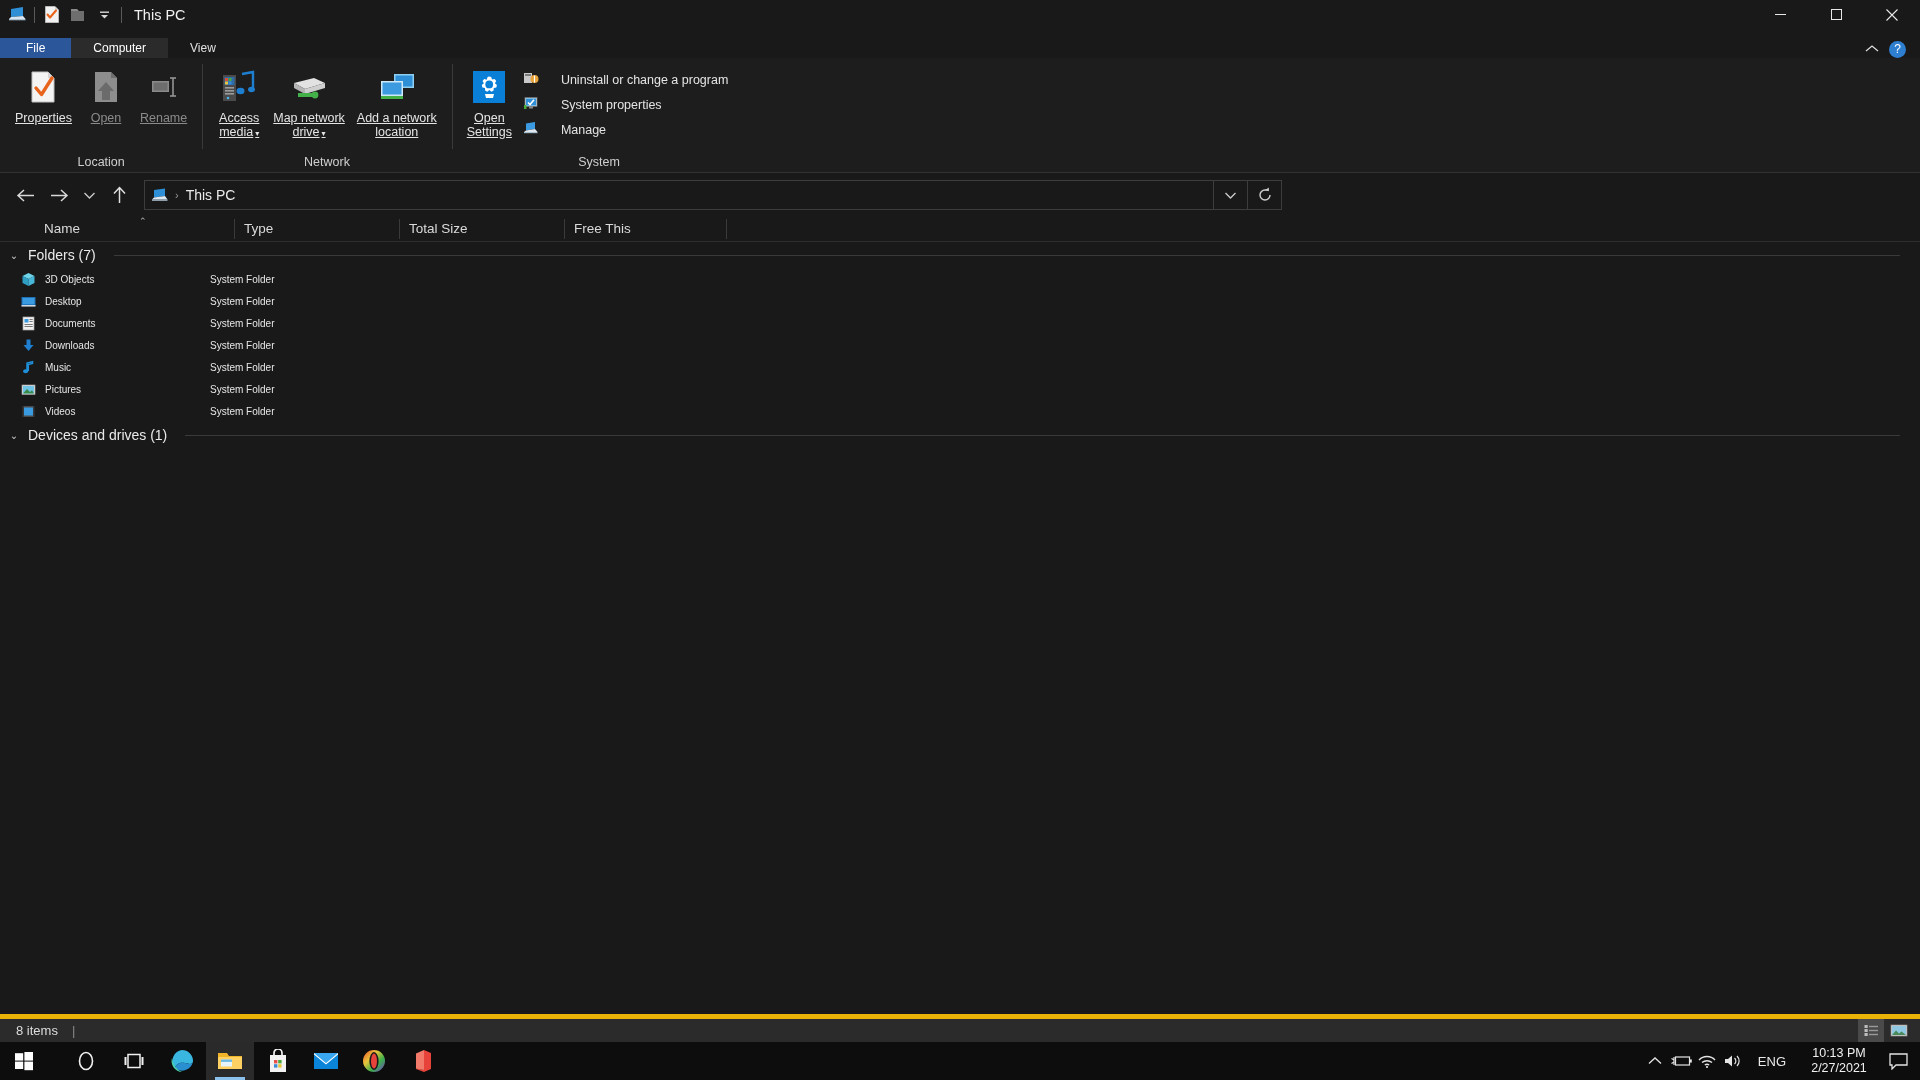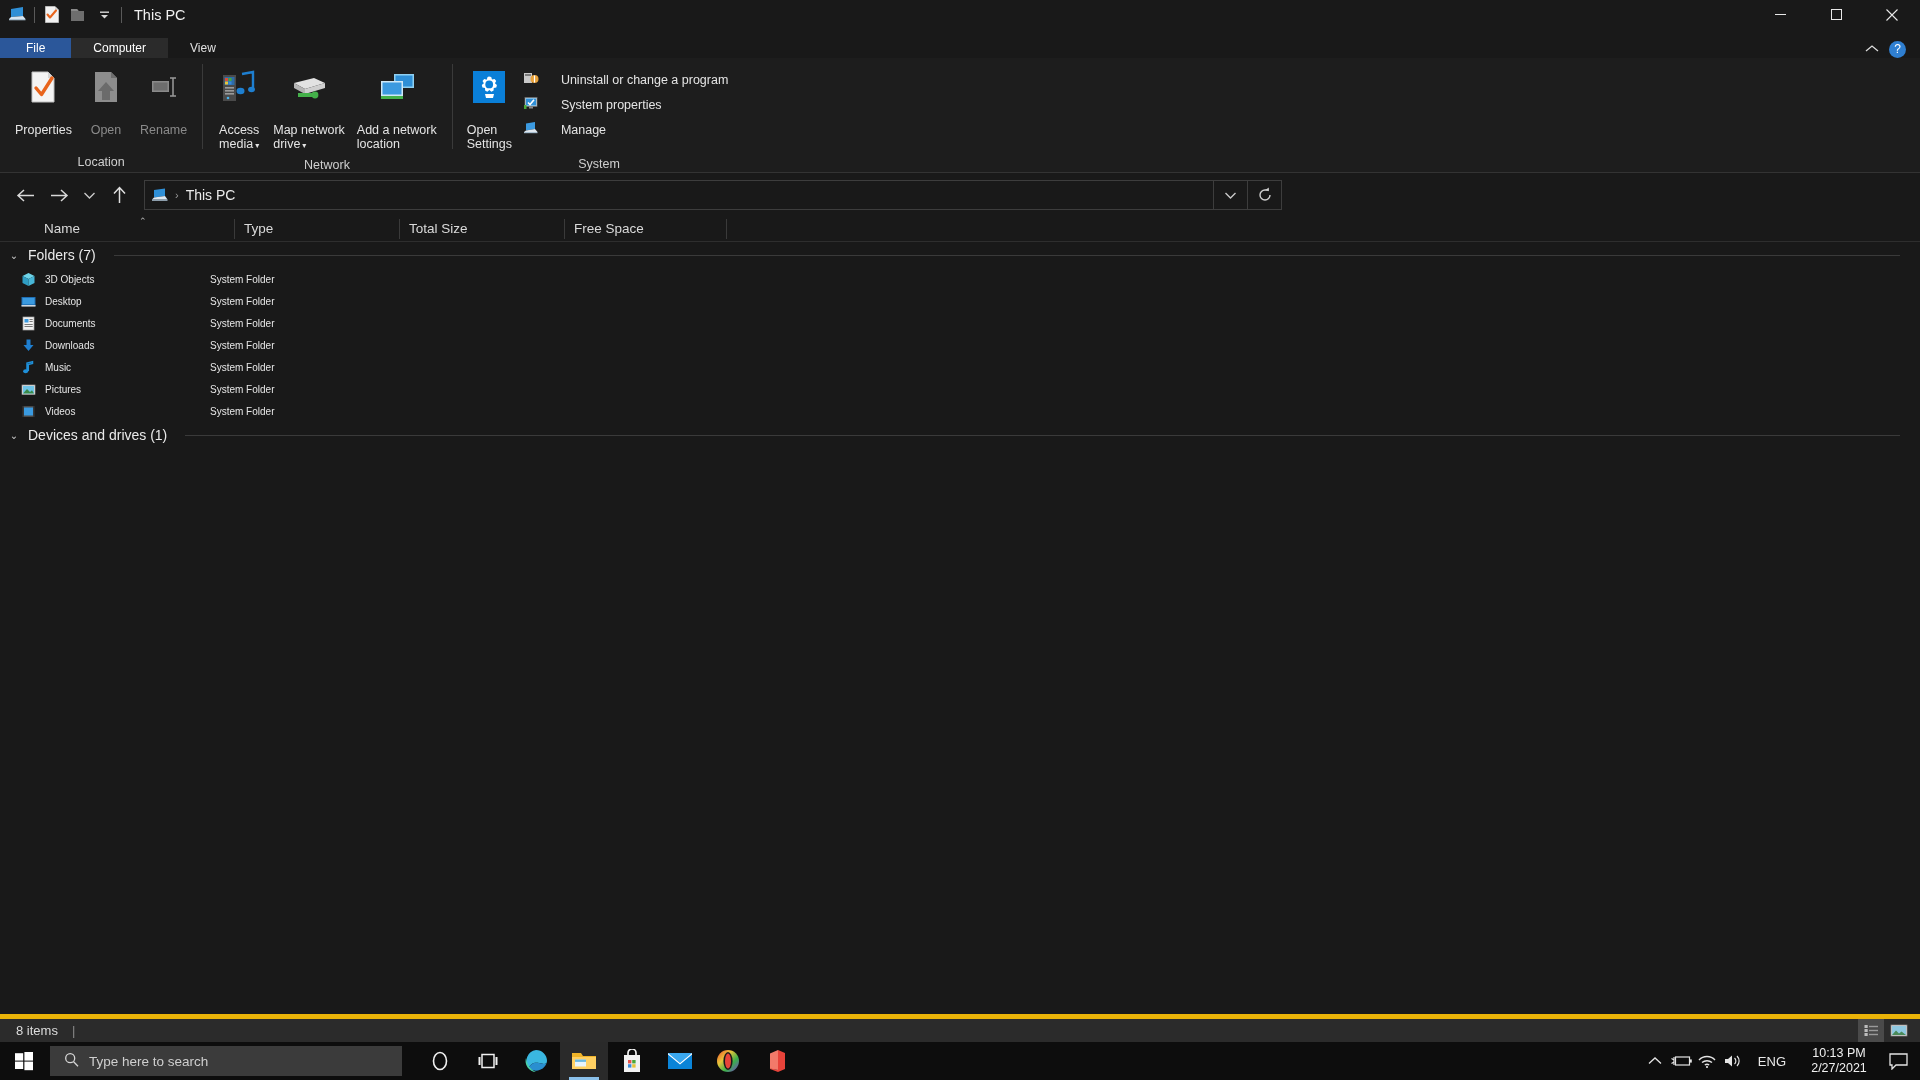--- a/index.html
+++ b/index.html
@@ -69,8 +69,8 @@
   }
   .rbtn .glyph { height: 38px; display: flex; align-items: center; justify-content: center; }
   .rbtn .lbl {
-    font-size: 12.5px; color: #e4e4e4; text-align: left; line-height: 13.5px;
-    margin-top: 18px; white-space: pre-line;
+    font-size: 12.5px; color: #e4e4e4; text-align: center; line-height: 13.5px;
+    margin-top: 6px; white-space: pre-line; text-decoration: underline;
   }
   .rbtn.dim .lbl { color: #8a8a8a; }
   .caret-d { font-size: 8px; margin-left: 2px; }

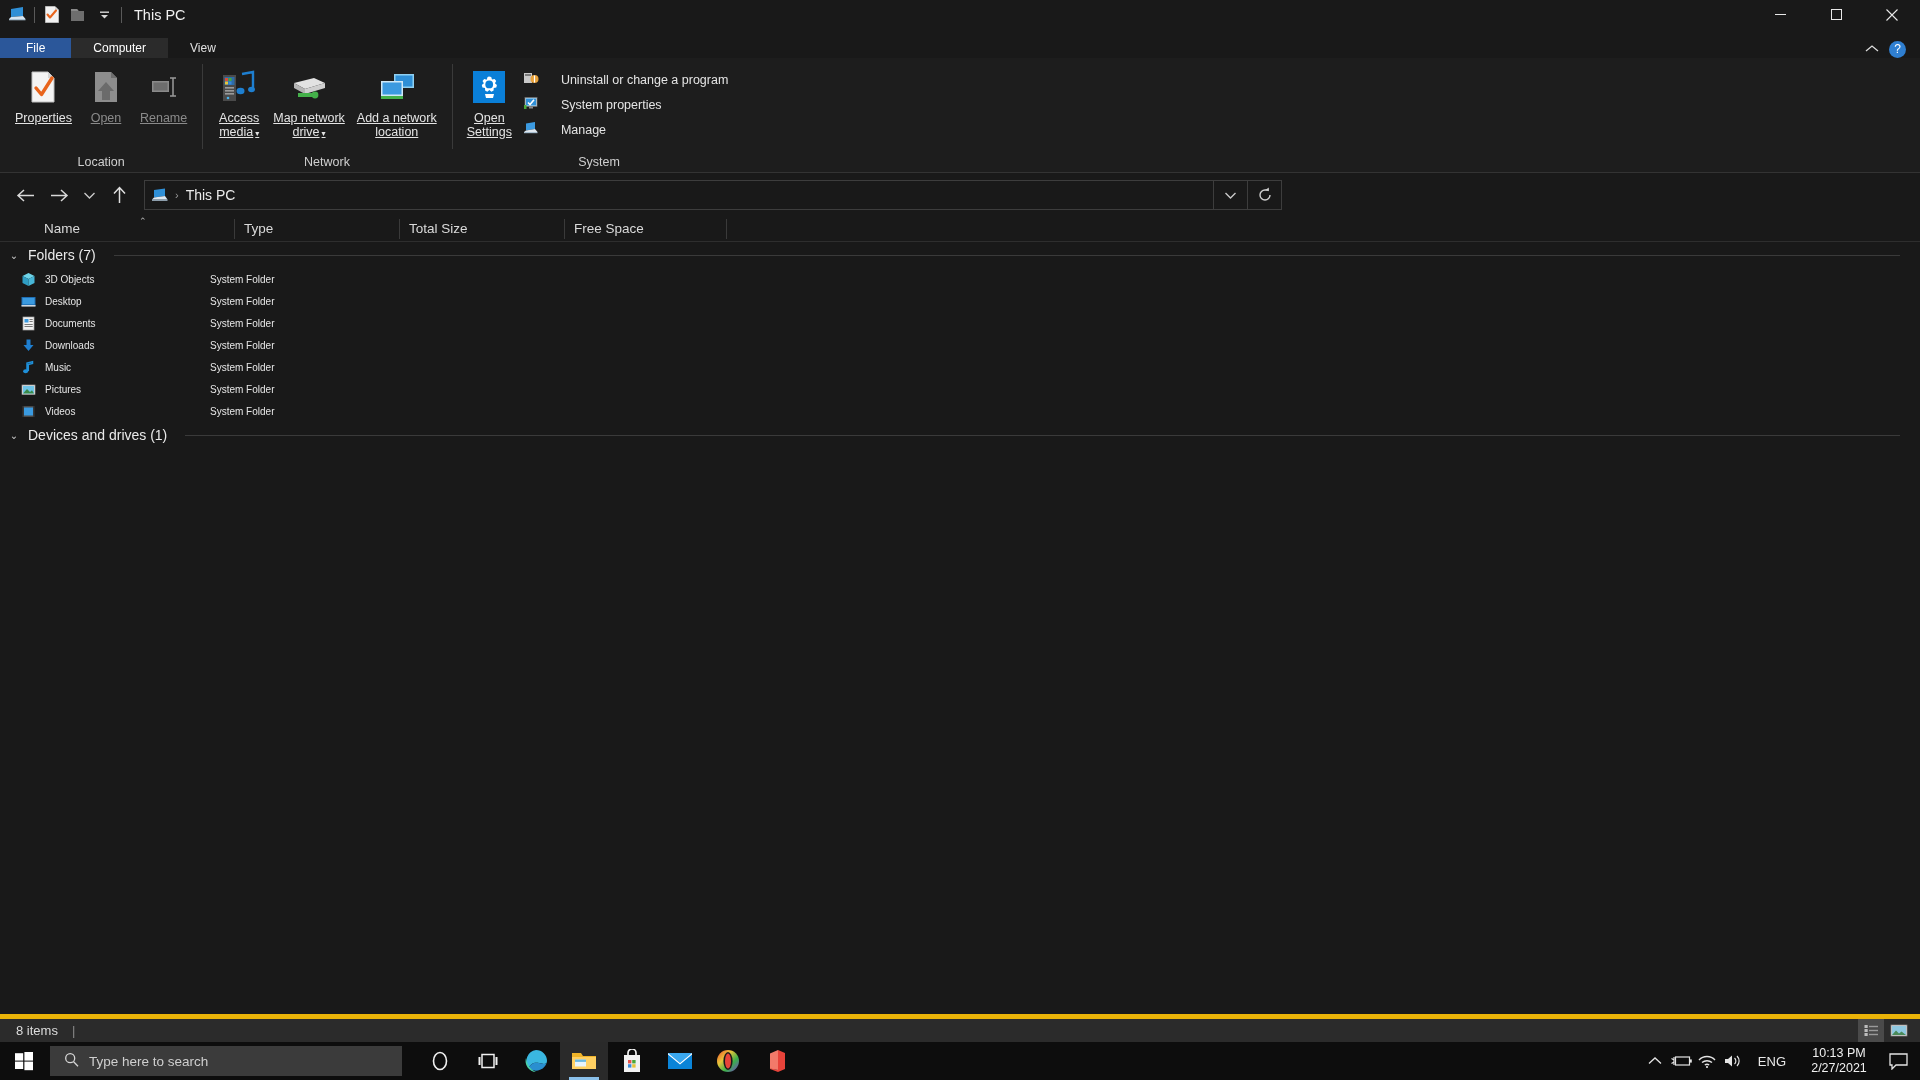--- a/index.html
+++ b/index.html
@@ -463,7 +463,7 @@
   </div>
   <div class="col type">Type</div>
   <div class="col size">Total Size</div>
-  <div class="col free">Free Space</div>
+  <div class="col free">Free This</div>
   <div class="col tail"></div>
 </div>
 

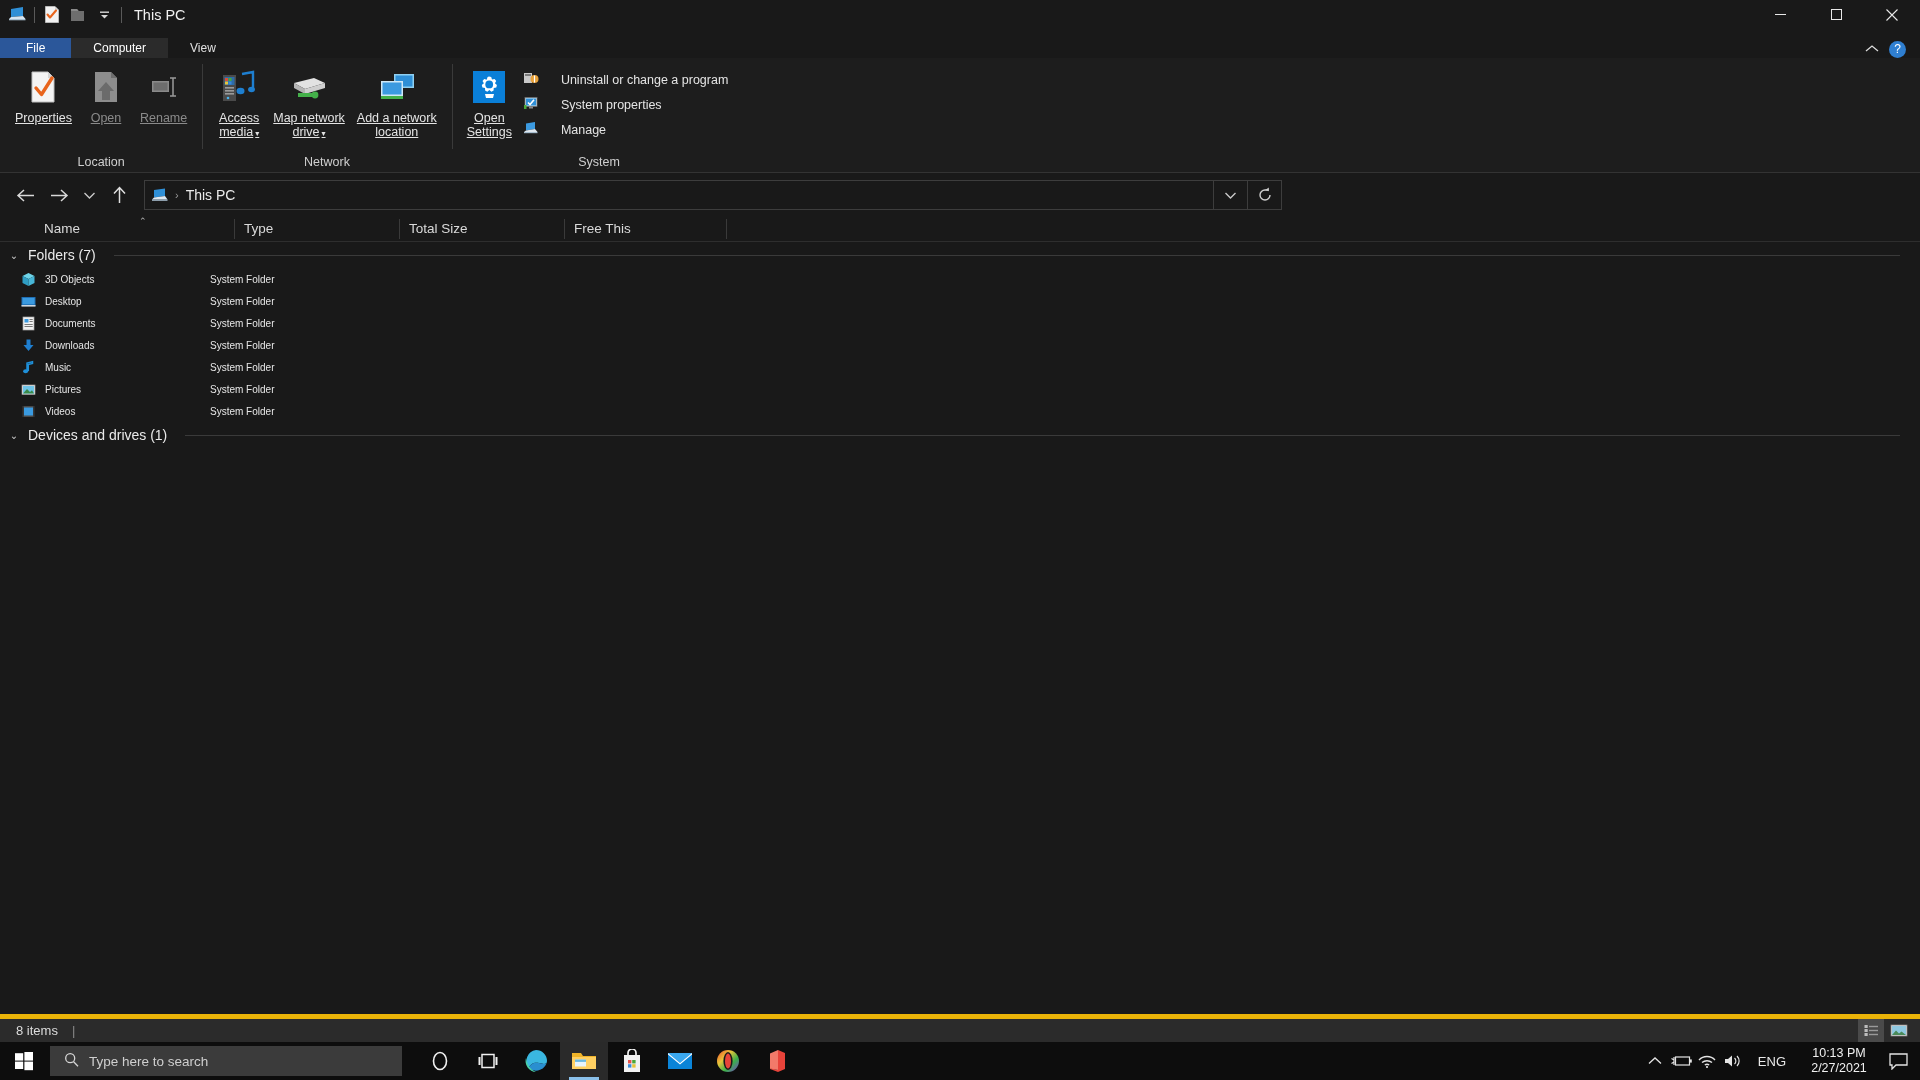--- a/index.html
+++ b/index.html
@@ -631,15 +631,6 @@
       <rect x="10.4" y="10.6" width="8.6" height="8.6" fill="#ffffff"></rect>
     </svg>
   </div>
-  <div class="tb-search">
-    <span>
-      <svg width="15" height="15" viewBox="0 0 15 15">
-        <circle cx="6.2" cy="6.2" r="4.5" stroke="#d6d6d6" stroke-width="1.3" fill="none"></circle>
-        <path d="M9.6 9.8 L14 14.2" stroke="#d6d6d6" stroke-width="1.3"></path>
-      </svg>
-    </span>
-    <span class="tb-search-ph">Type here to search</span>
-  </div>
   <div class="tb-icons">
     <div class="tb-icon">
       <svg width="22" height="22" viewBox="0 0 22 22">

